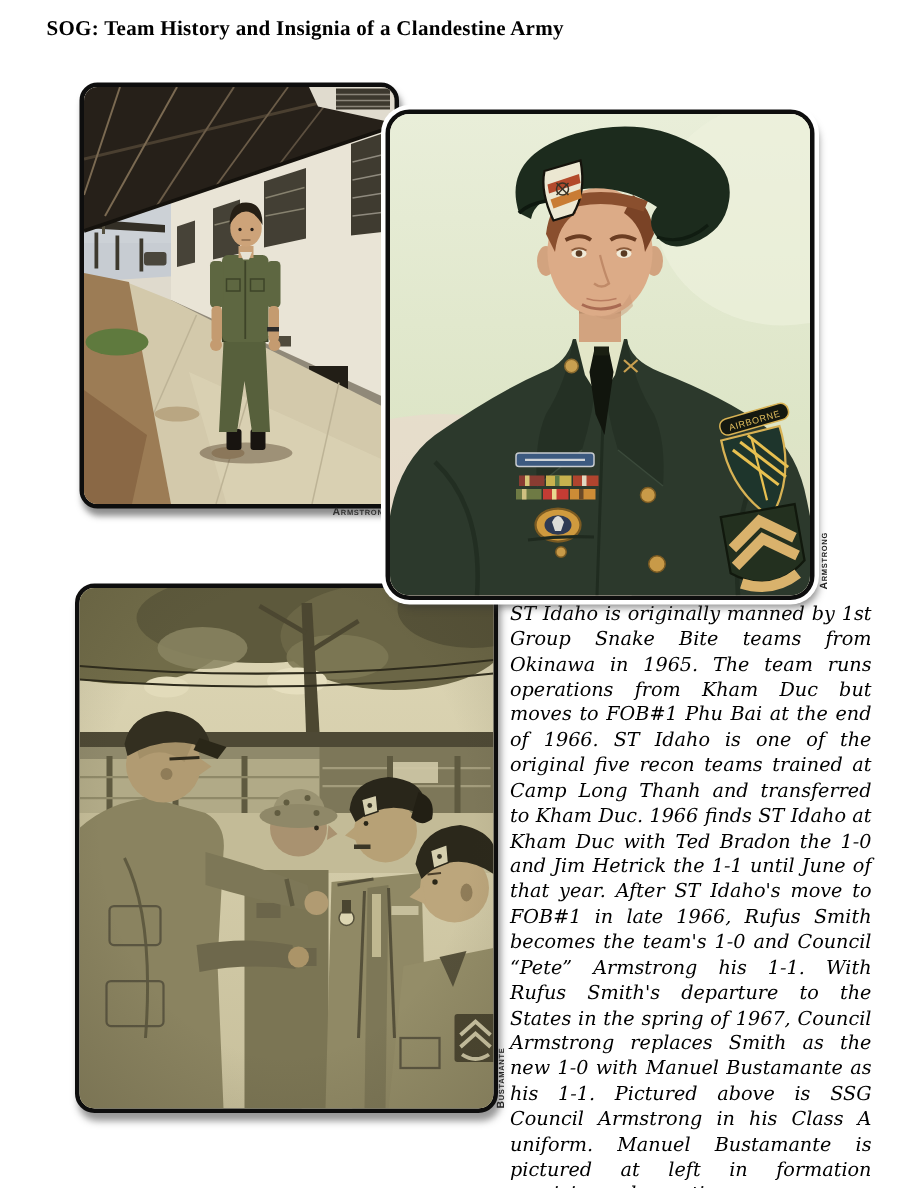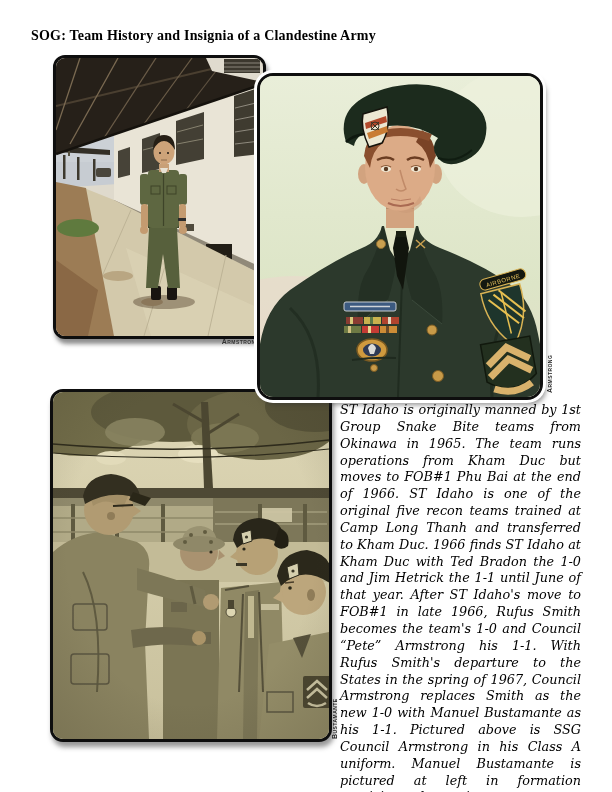--- a/index.html
+++ b/index.html
@@ -5,7 +5,7 @@
   html,body{margin:0;padding:0;background:#888;}
   .page{position:relative;width:612px;height:792px;background:#ffffff;overflow:hidden;
         font-family:"Liberation Serif",serif;}
-  .header{position:absolute;left:31px;top:28px;font-size:14px;font-weight:bold;color:#000;
+  .header{position:absolute;left:31px;top:12px;font-size:14px;font-weight:bold;color:#000;
           letter-spacing:.2px;font-family:"Liberation Serif",serif;}
   .photo{position:absolute;border:3px solid #0e0e0e;overflow:hidden;background:#cfcabb;}
   .photo svg{display:block;width:100%;height:100%;}

